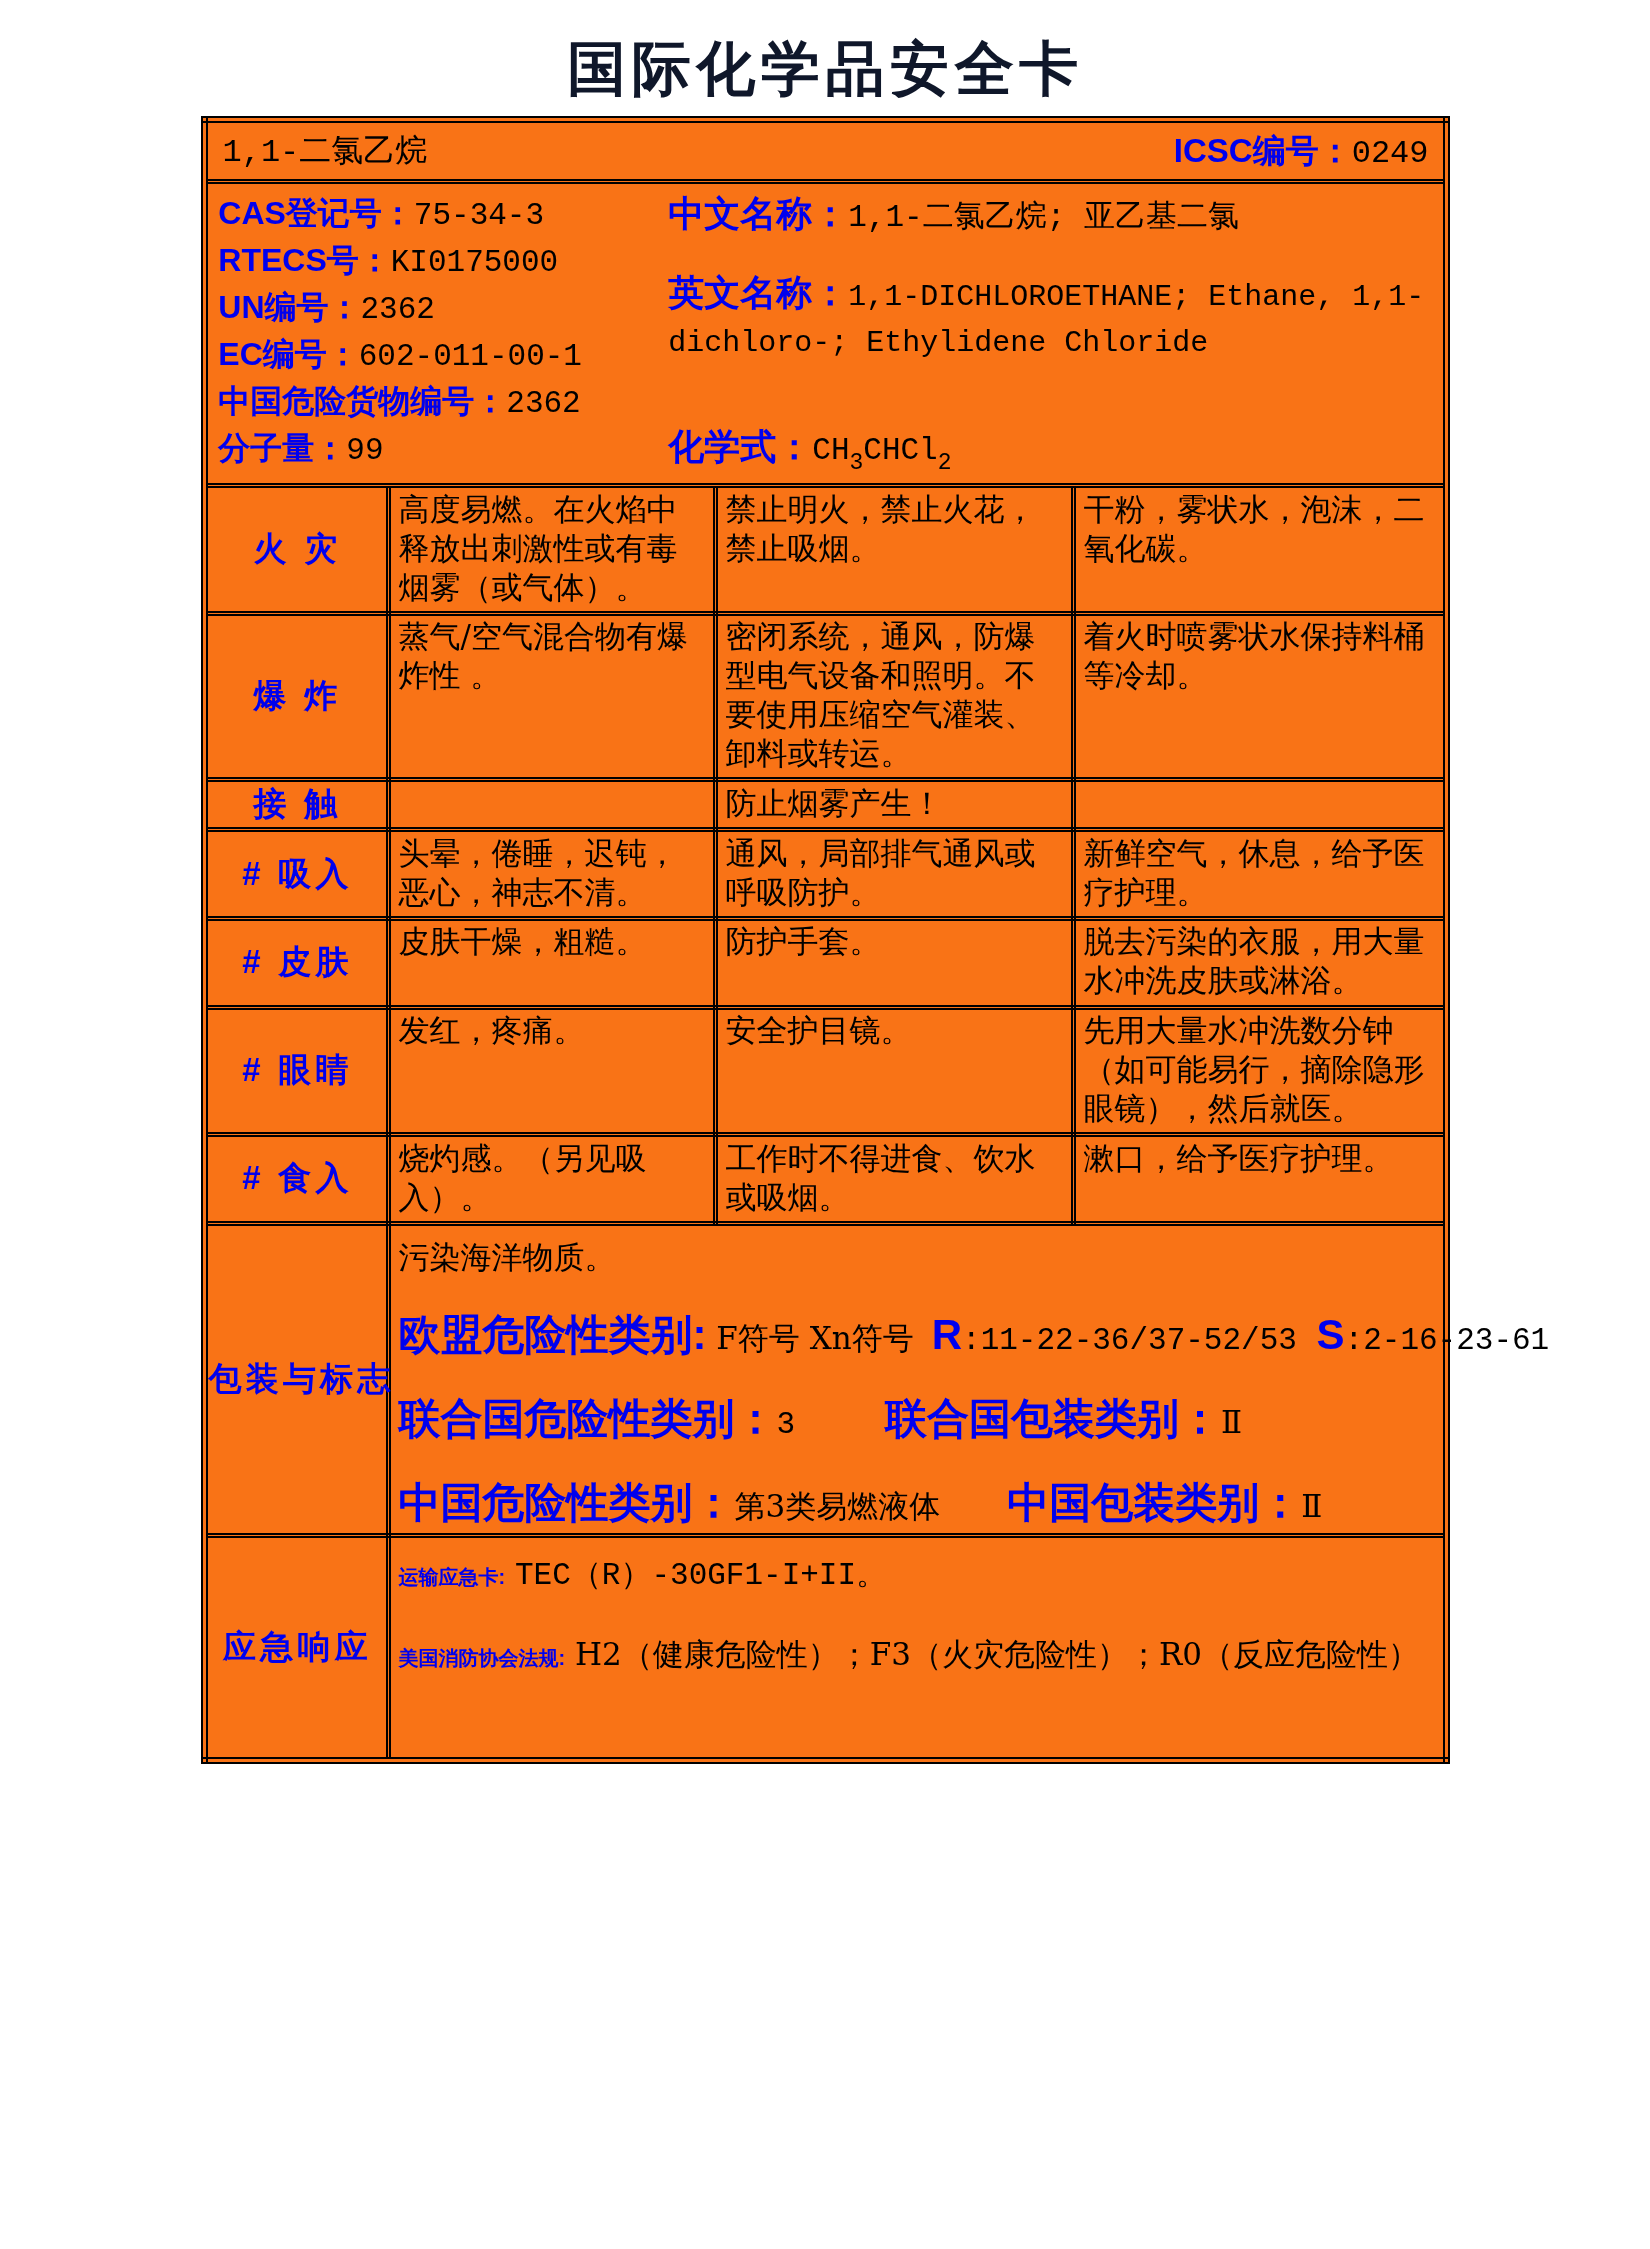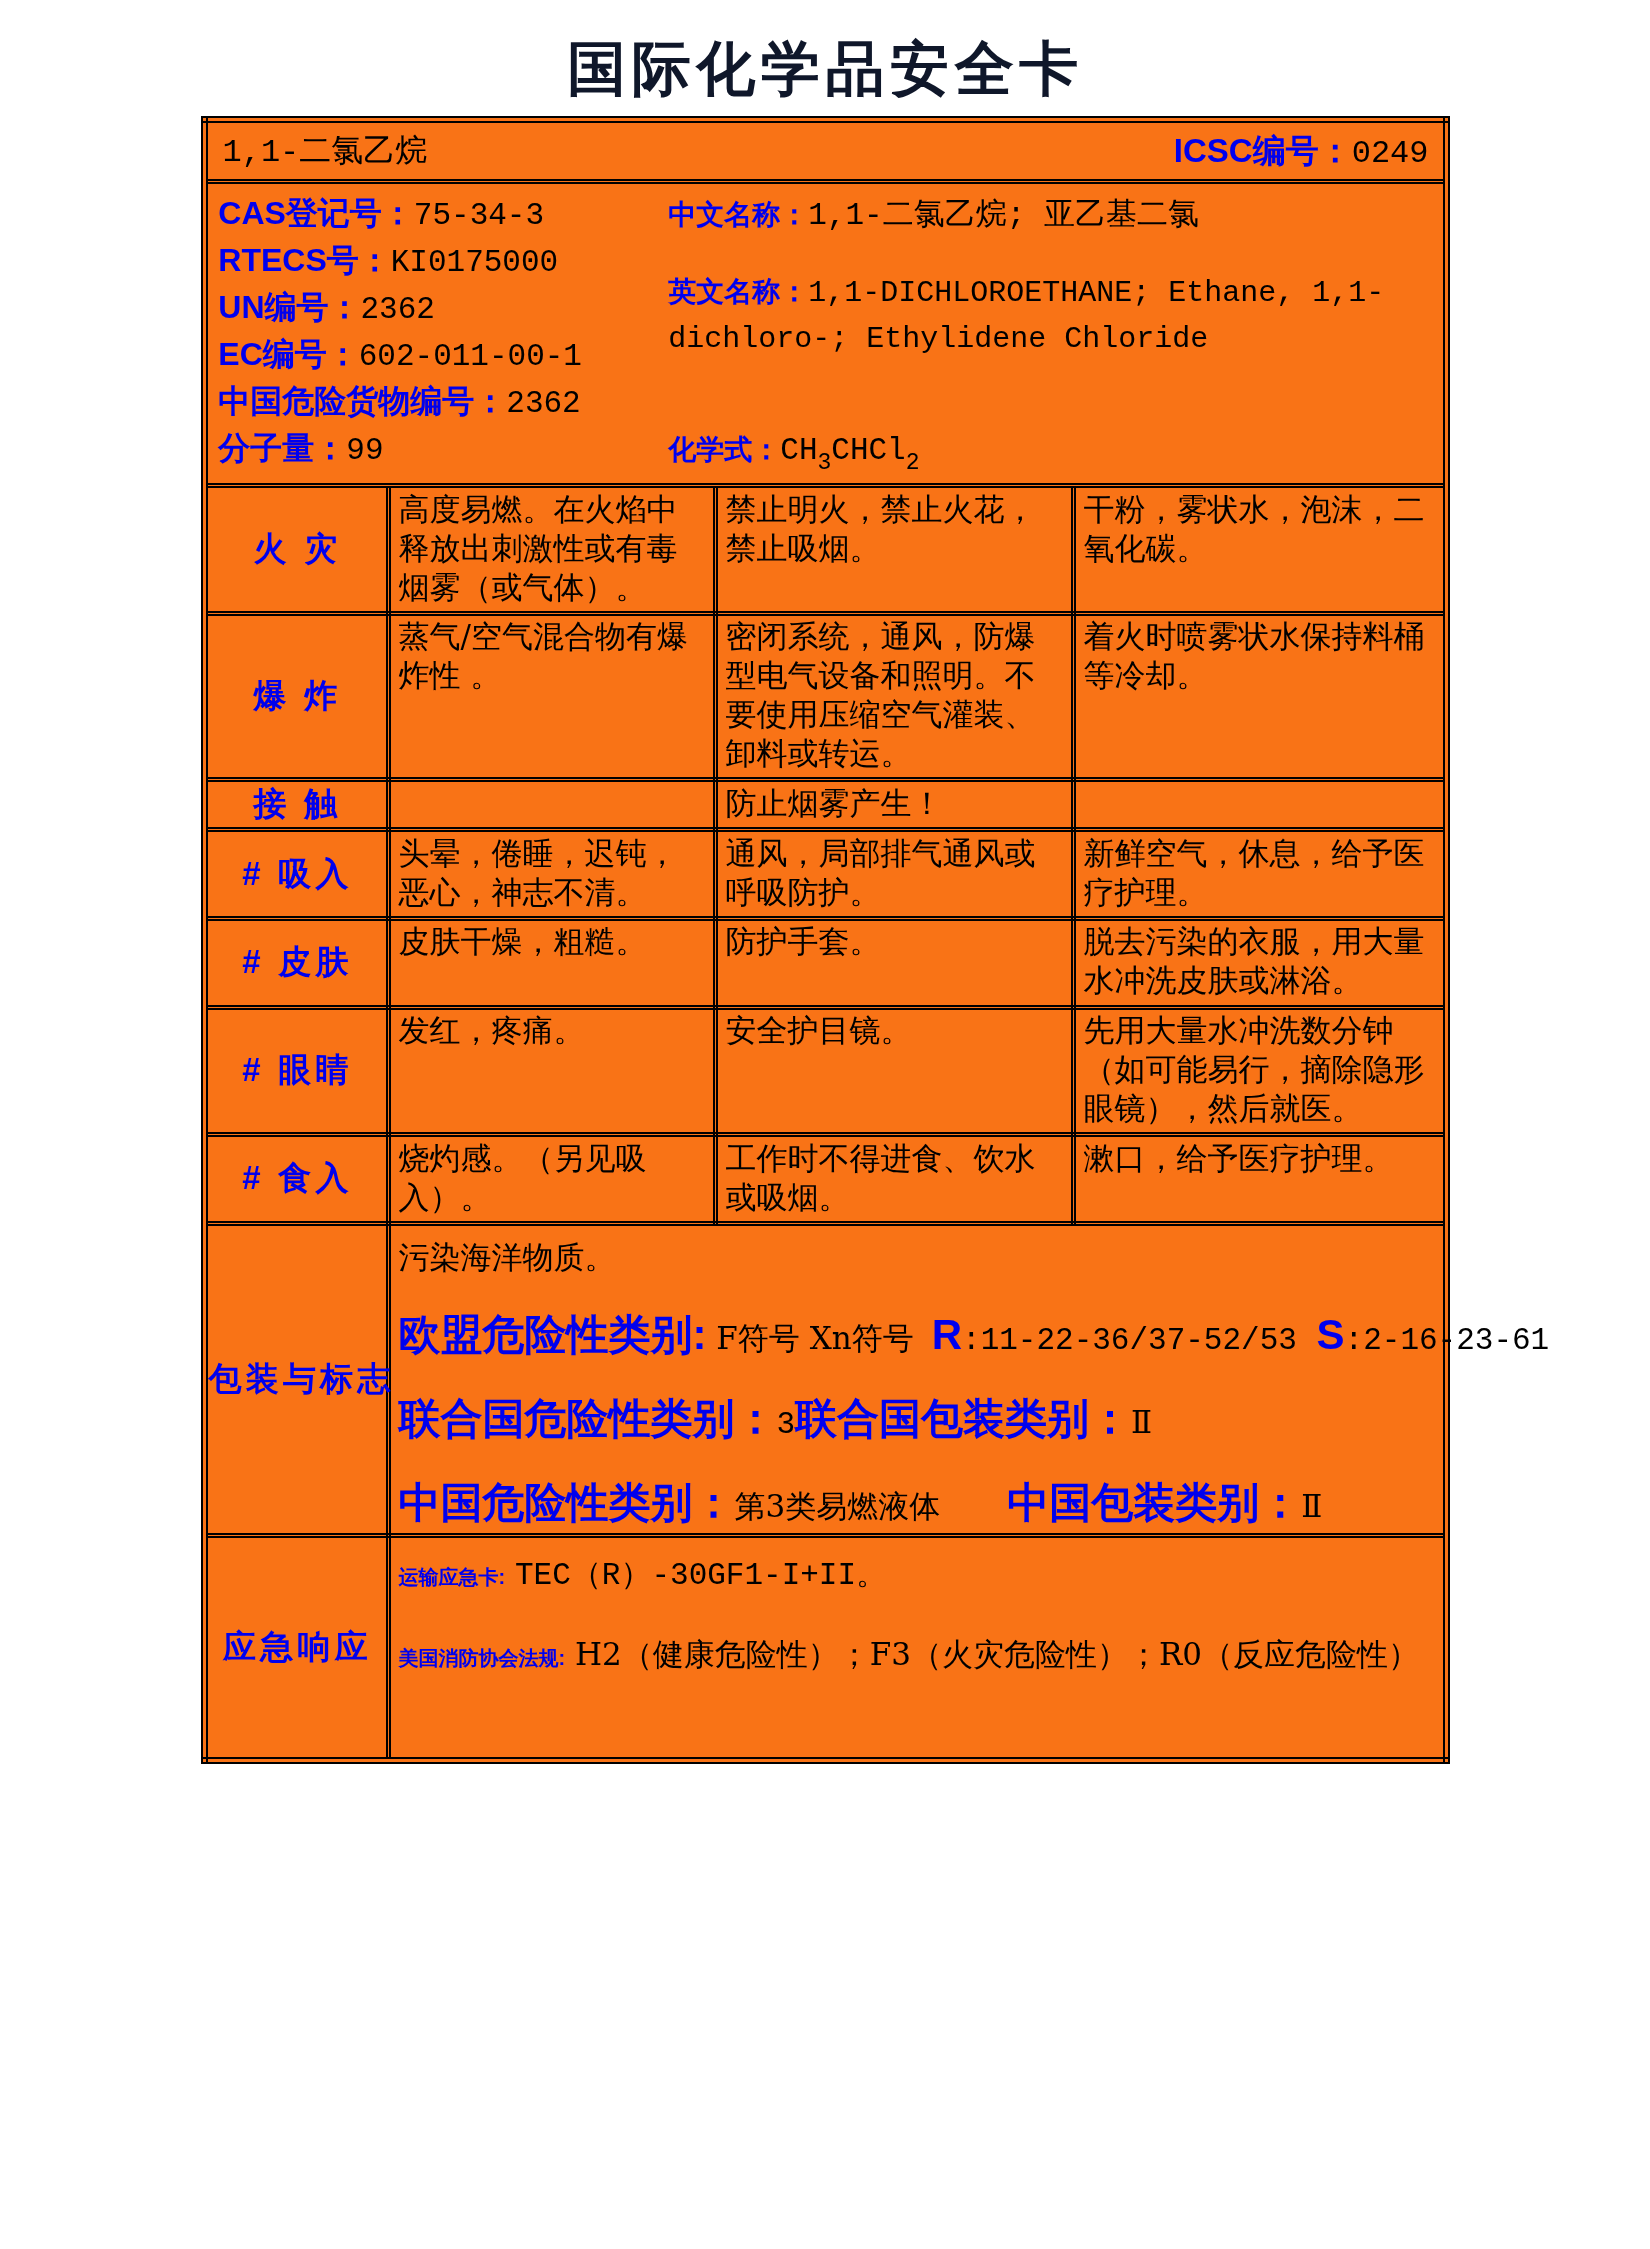--- a/index.html
+++ b/index.html
@@ -51,7 +51,7 @@
   .id-right { flex: 1 1 auto; display: flex; flex-direction: column; padding-left: 28px; }
   .zh-line { line-height: 45px; font-size: 31px; }
   .en-block { margin-top: 31px; line-height: 44px; font-size: 30px; }
-  .en-block .blue, .zh-line .blue, .formula-line .blue { font-size: 28px; }
+  .en-block .blue, .zh-line .blue, .formula-line .blue { font-size: 36px; }
   .formula-line { margin-top: auto; line-height: 45px; font-size: 31px; }
   .formula-line sub { font-size: 23px; line-height: 0; vertical-align: -9.8px; }
 

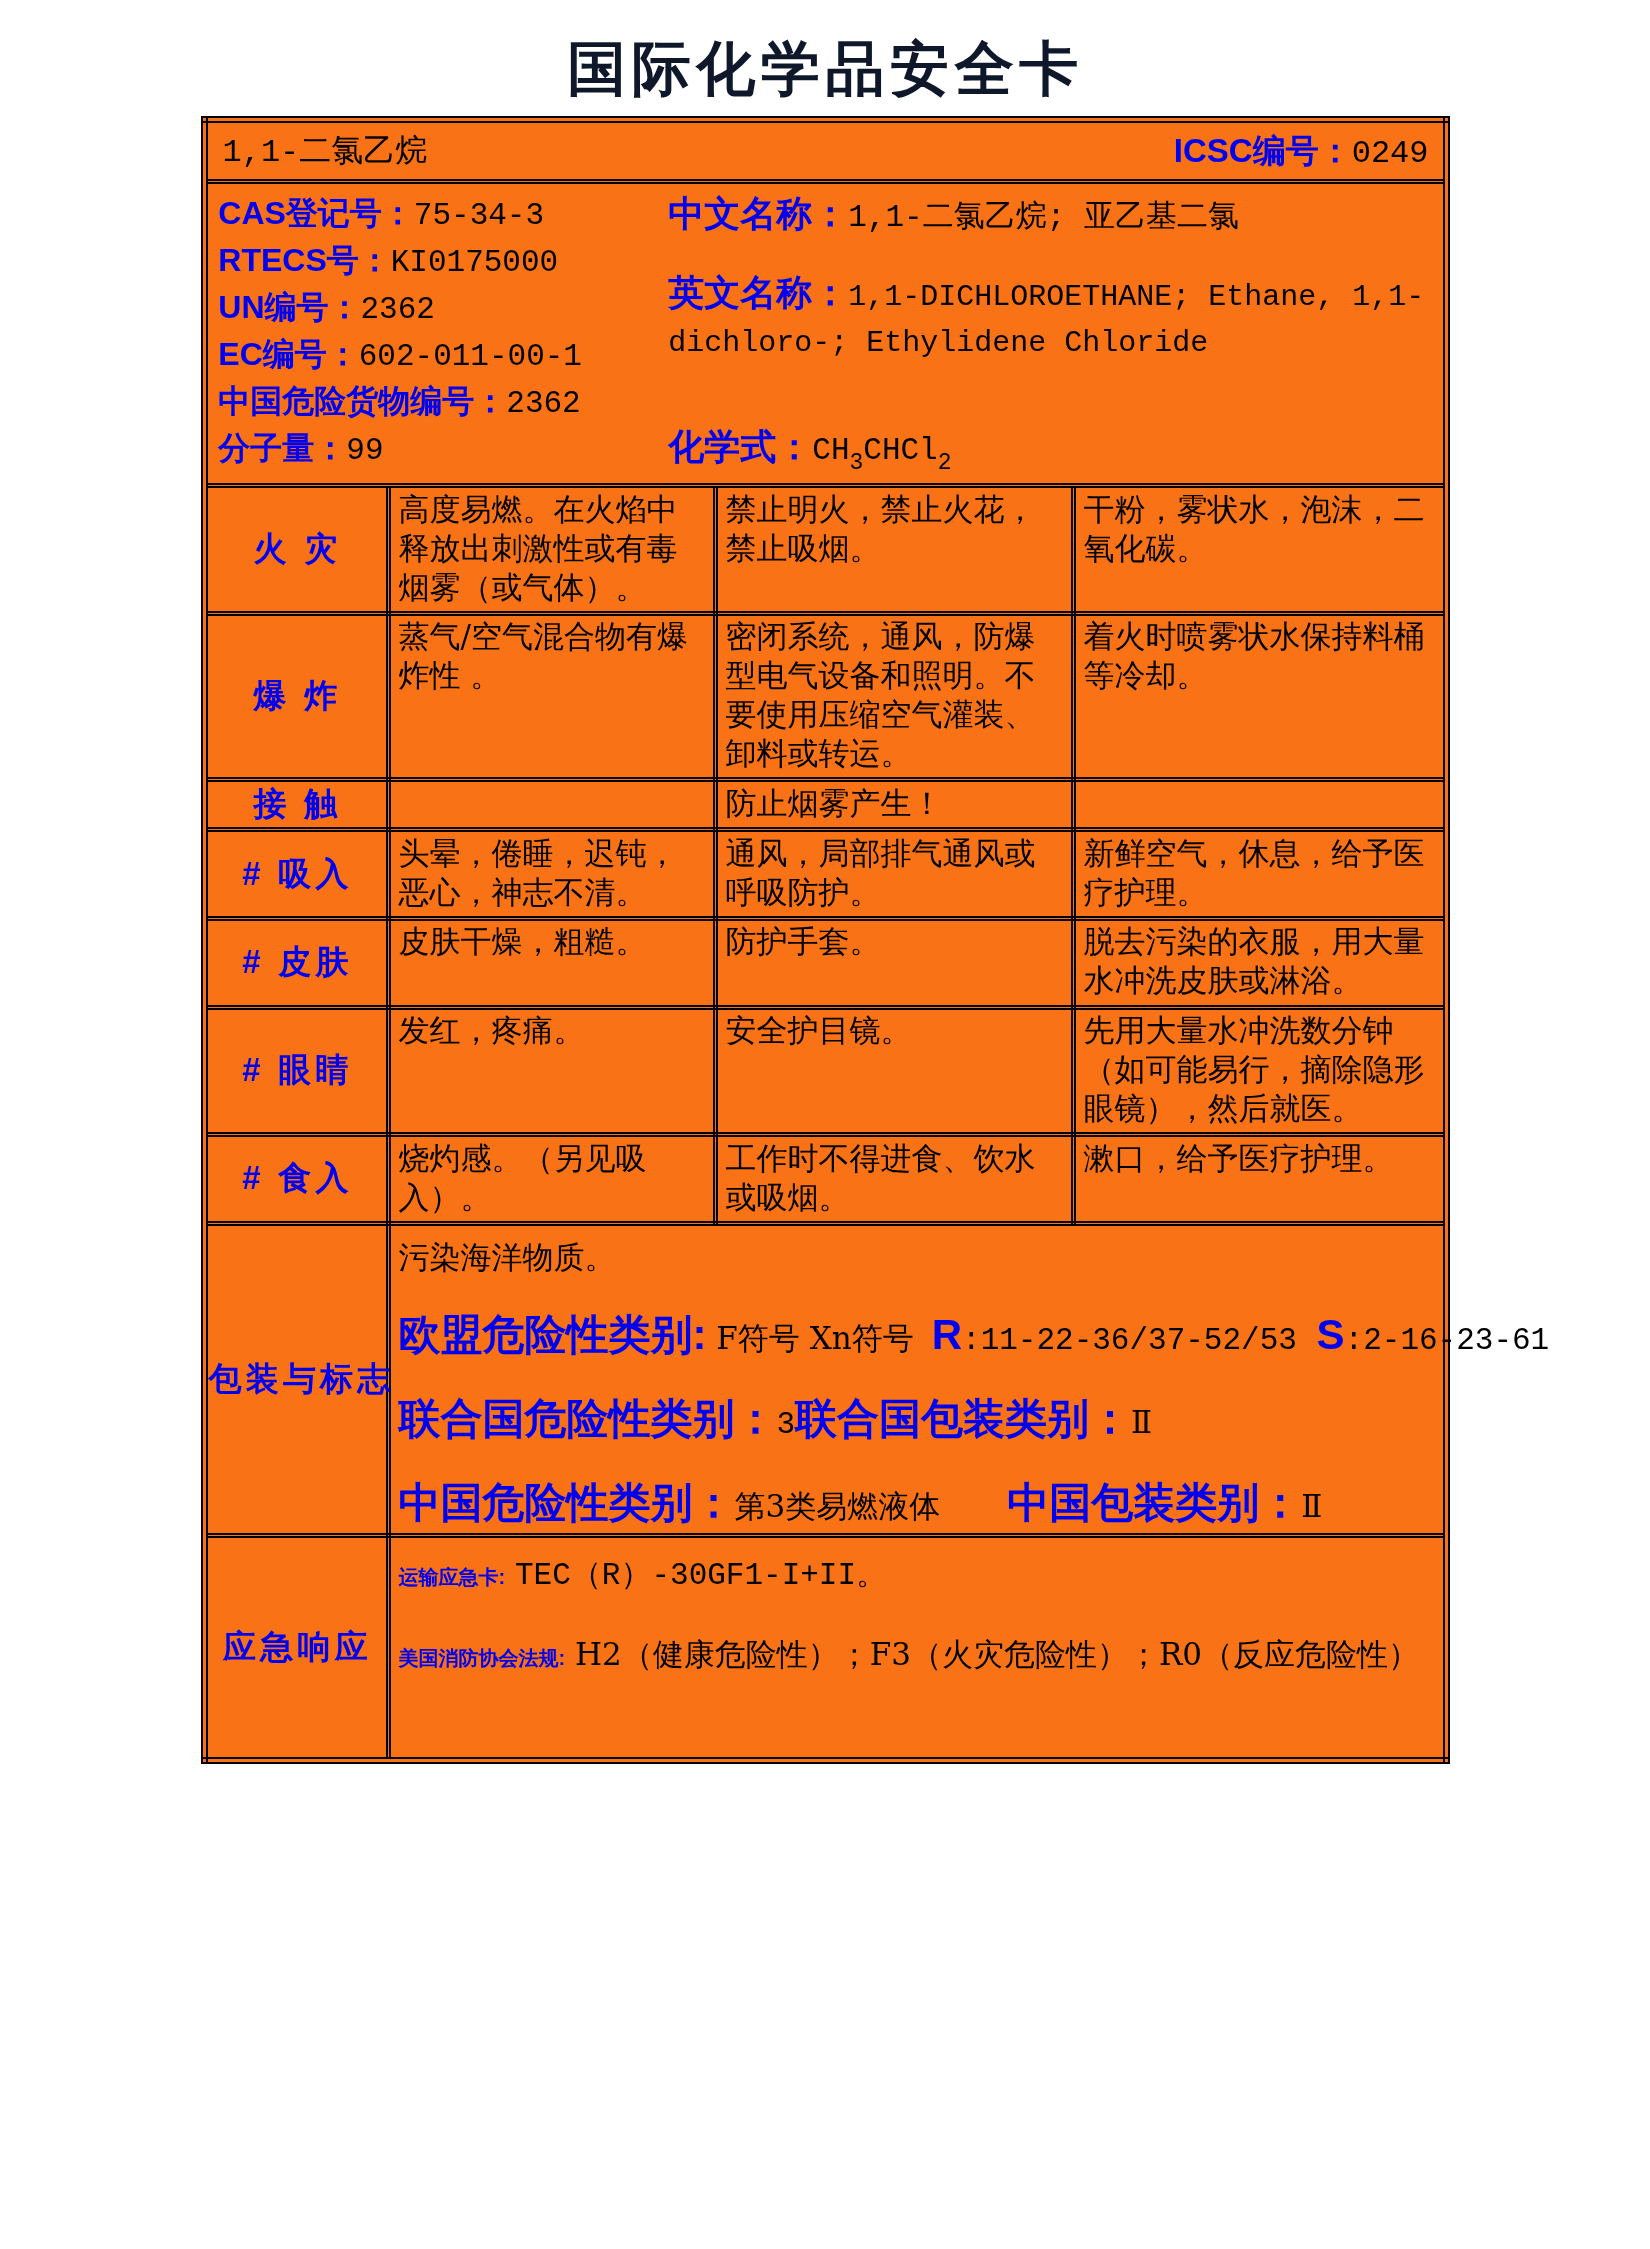--- a/index.html
+++ b/index.html
@@ -89,7 +89,7 @@
   .ml-sym { margin-left: 9.8px; }
   .ml-r { margin-left: 18px; }
   .ml-s { margin-left: 19.7px; }
-  .gap-un { }
+  .gap-un { margin-left: 90px; }
   .gap-cn { margin-left: 67px; }
 
   .em-line1 { margin-top: 11.2px; font-size: 31px; line-height: 40px; }

